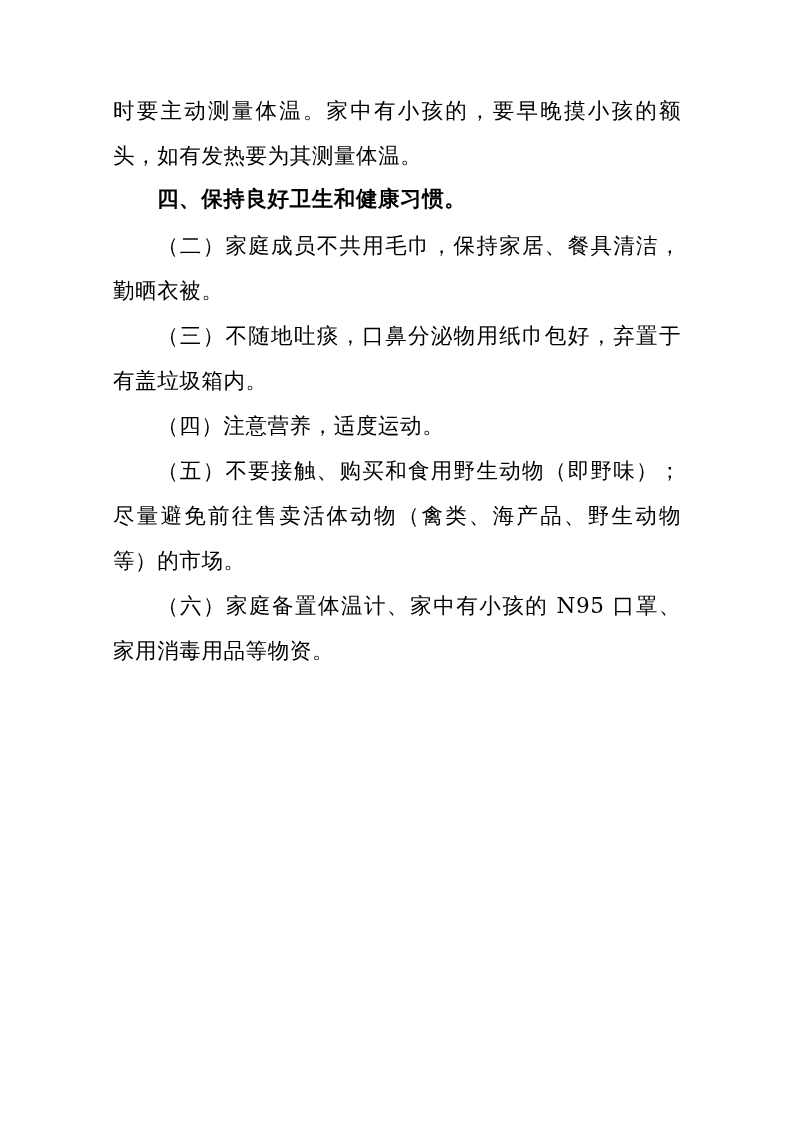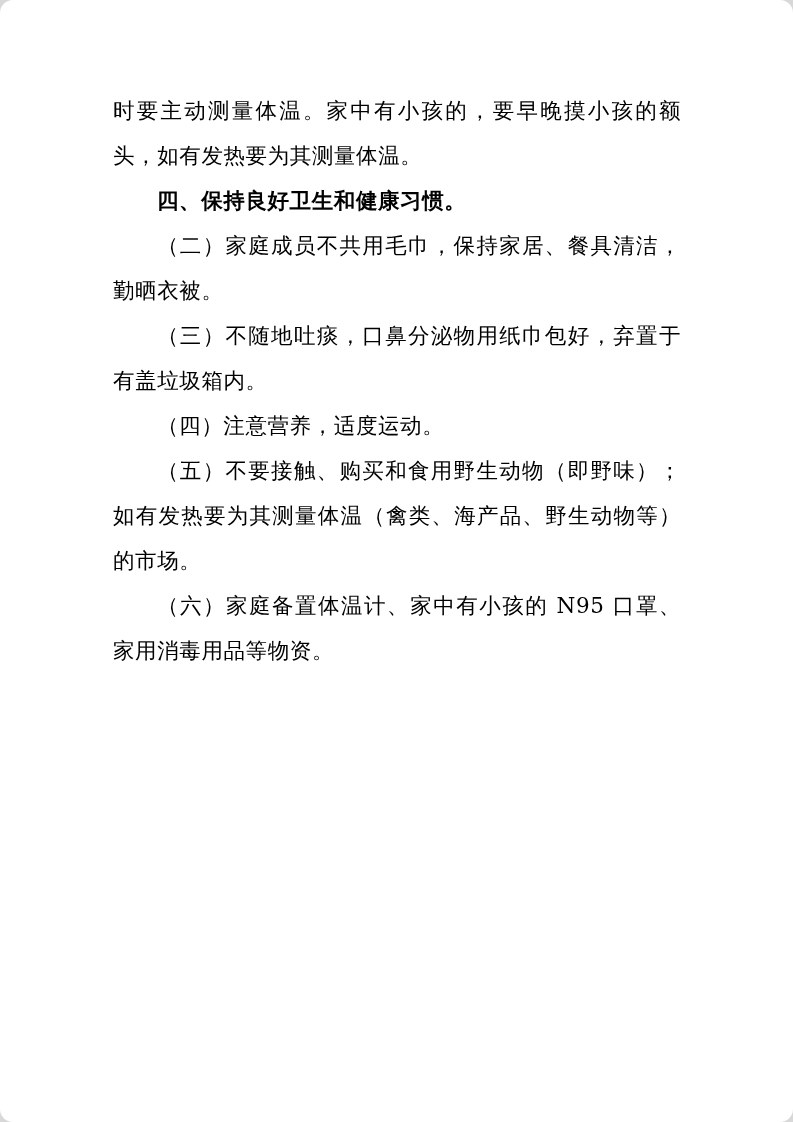--- a/index.html
+++ b/index.html
@@ -18,7 +18,6 @@
     position: relative;
     box-sizing: border-box;
     overflow: hidden;
-    border-radius: 13px;
   }
   .content {
     position: absolute;

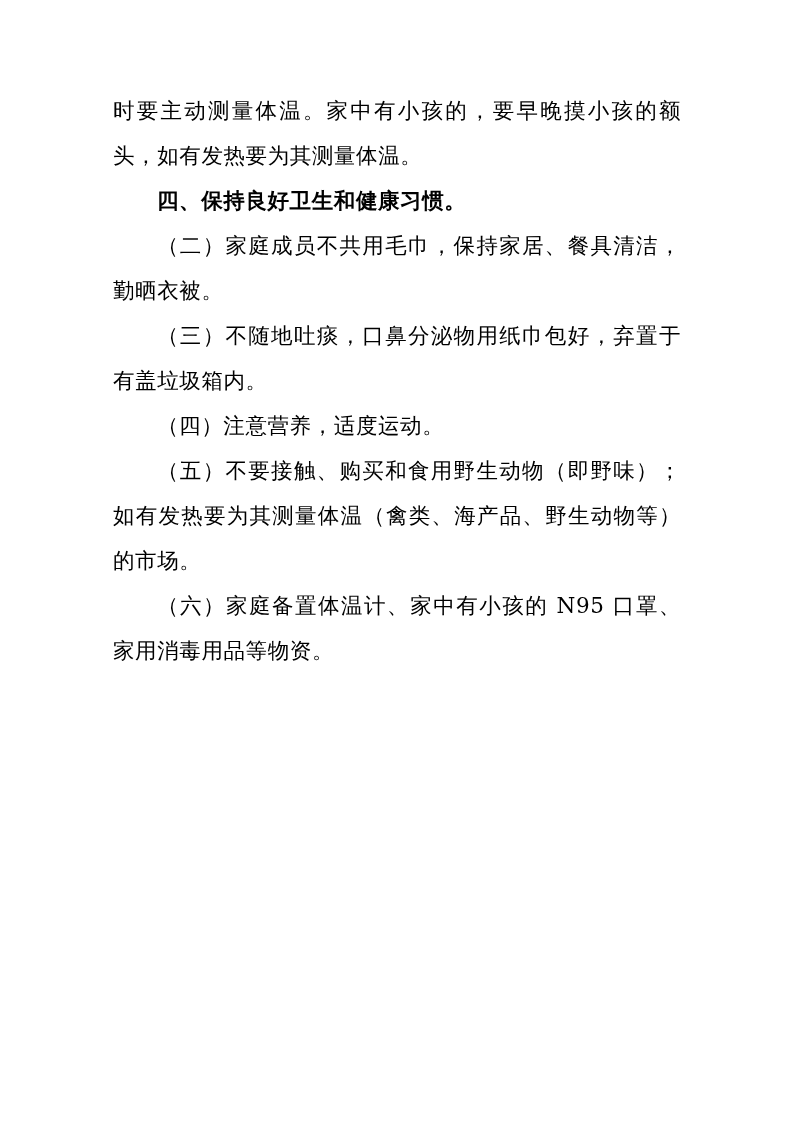--- a/index.html
+++ b/index.html
@@ -40,6 +40,7 @@
   }
   .bold {
     font-weight: bold;
+    font-family: Liberation Mono, monospace;
   }
 </style>
 </head>

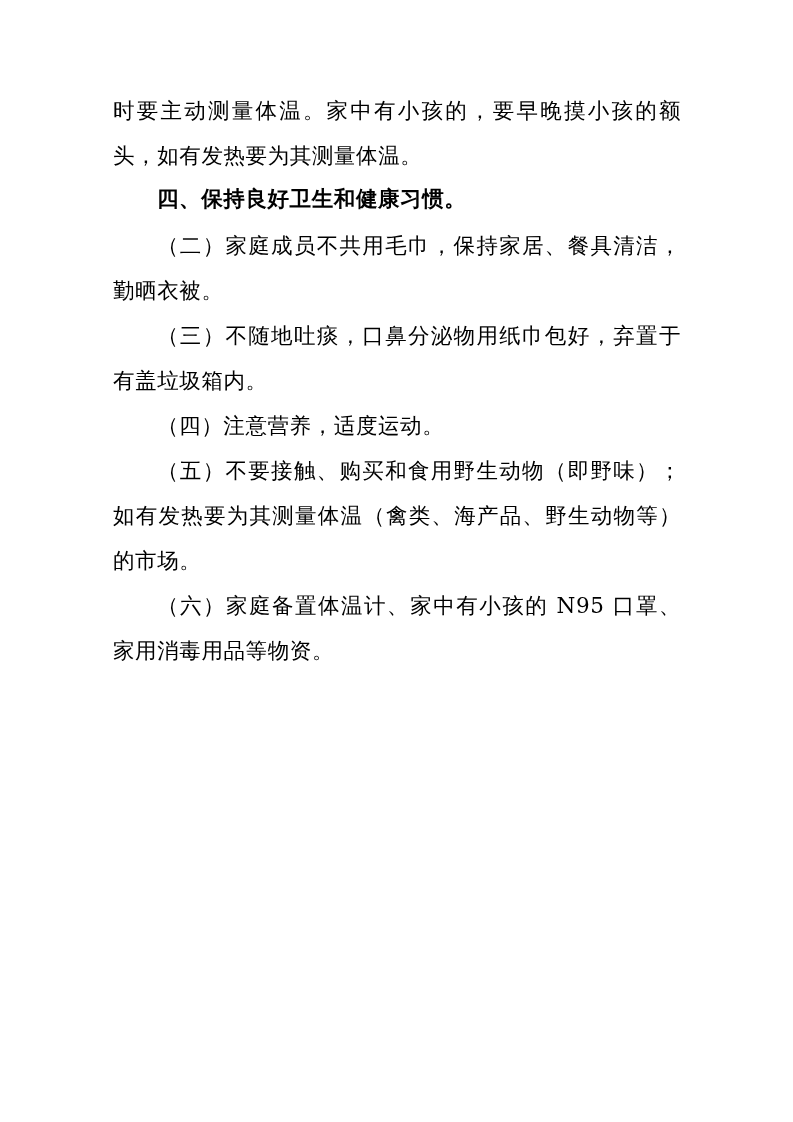--- a/index.html
+++ b/index.html
@@ -53,7 +53,7 @@
     <p class="para indent">（二）家庭成员不共用毛巾，保持家居、餐具清洁，勤晒衣被。</p>
     <p class="para indent">（三）不随地吐痰，口鼻分泌物用纸巾包好，弃置于有盖垃圾箱内。</p>
     <p class="para indent">（四）注意营养，适度运动。</p>
-    <p class="para indent">（五）不要接触、购买和食用野生动物（即野味）；如有发热要为其测量体温（禽类、海产品、野生动物等）的市场。</p>
+    <p class="para indent">（五）不要接触、购买和食用野生动物（即野味）；尽量避免前往售卖活体动物（禽类、海产品、野生动物等）的市场。</p>
     <p class="para indent">（六）家庭备置体温计、家中有小孩的 N95 口罩、家用消毒用品等物资。</p>
   </div>
 </div>

